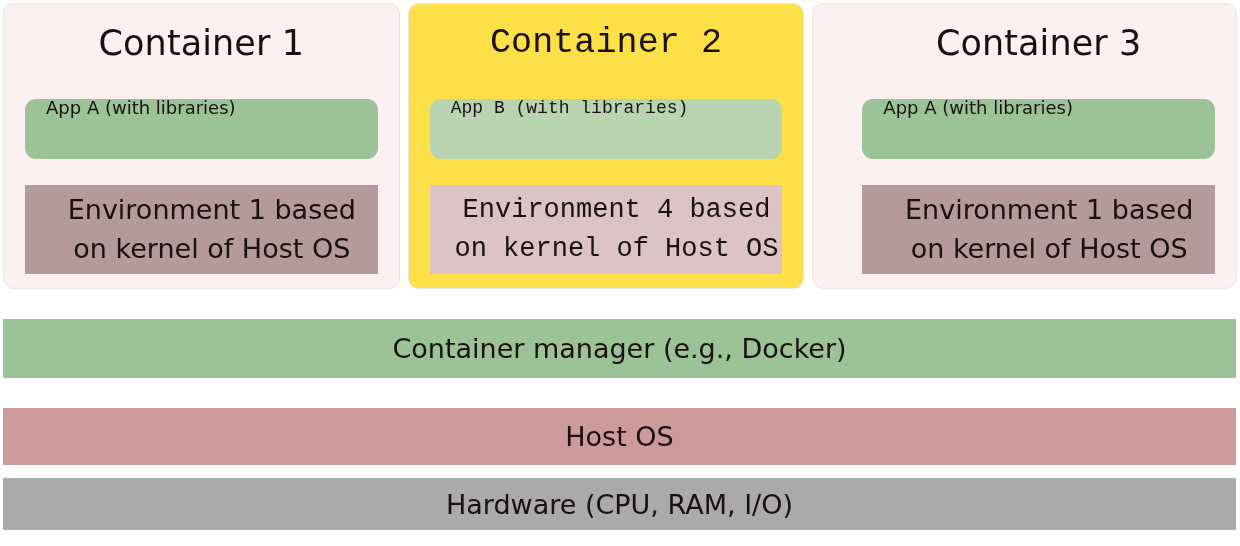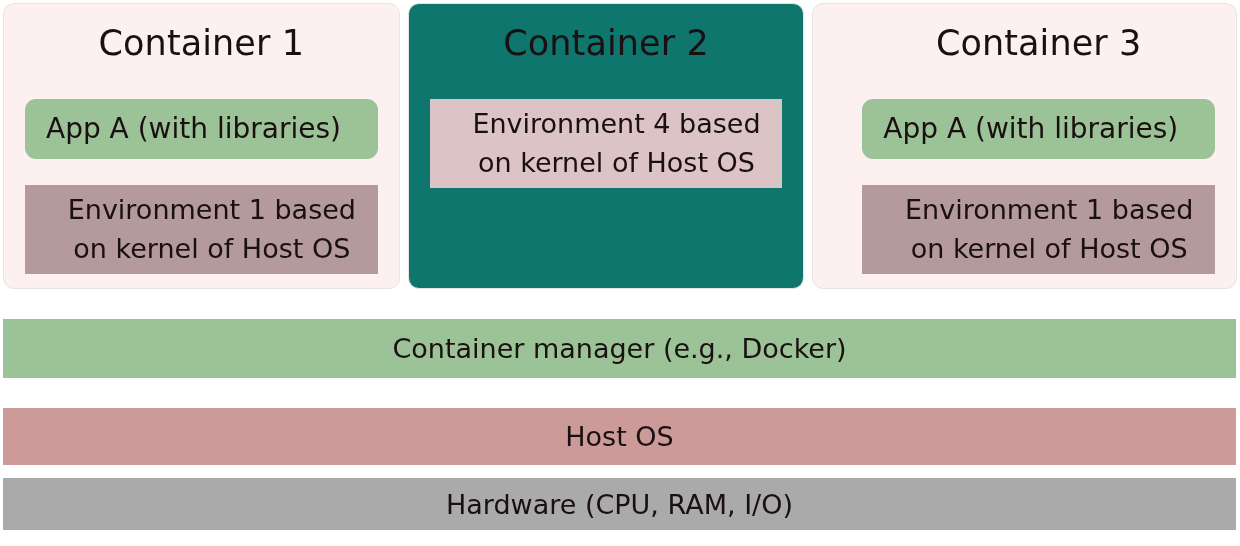--- a/index.html
+++ b/index.html
@@ -127,7 +127,7 @@
       </div>
     </div>
 
-    <div class="container-card" style="background: #0f766e;">
+    <div class="container-card" style="background: #fde047; font-family: Liberation Mono, monospace;">
       <div class="container-title">Container 2</div>
       <div class="env-box" id="env-box-2" style="background: rgb(220, 195, 197);">
         <span class="env-line">Environment 4 based</span>

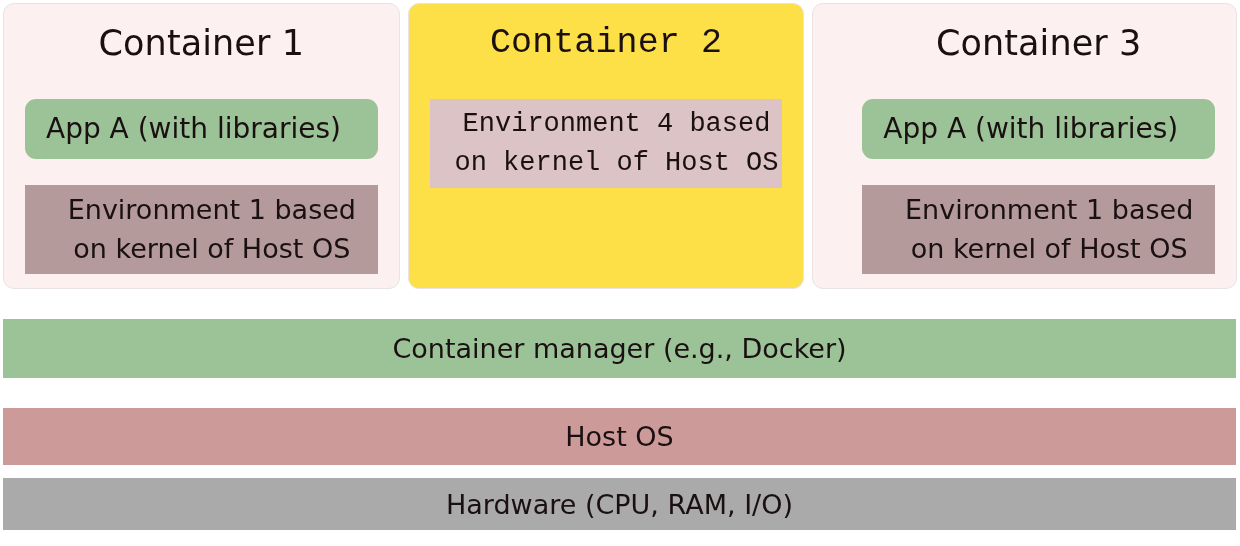--- a/index.html
+++ b/index.html
@@ -65,10 +65,9 @@
     height: 60px;
     border-radius: 11px;
     display: flex;
-    align-items: center;
     padding-left: 21px;
     box-sizing: border-box;
-    font-size: 28px;
+    font-size: 18px;
     line-height: 1;
     white-space: nowrap;
     color: #1a1012;

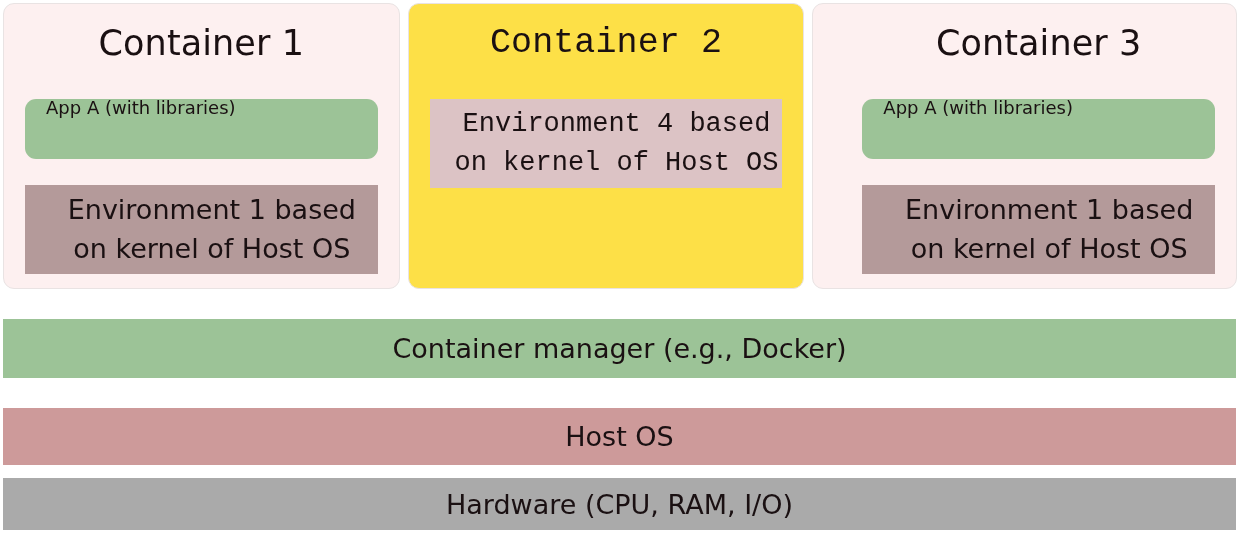--- a/index.html
+++ b/index.html
@@ -128,6 +128,9 @@
 
     <div class="container-card" style="background: #fde047; font-family: Liberation Mono, monospace;">
       <div class="container-title">Container 2</div>
+      <div class="app-box" id="app-box-2" style="background: rgb(185, 212, 177);">
+        <span>App B (with libraries)</span>
+      </div>
       <div class="env-box" id="env-box-2" style="background: rgb(220, 195, 197);">
         <span class="env-line">Environment 4 based</span>
         <span class="env-line">on kernel of Host OS</span>

